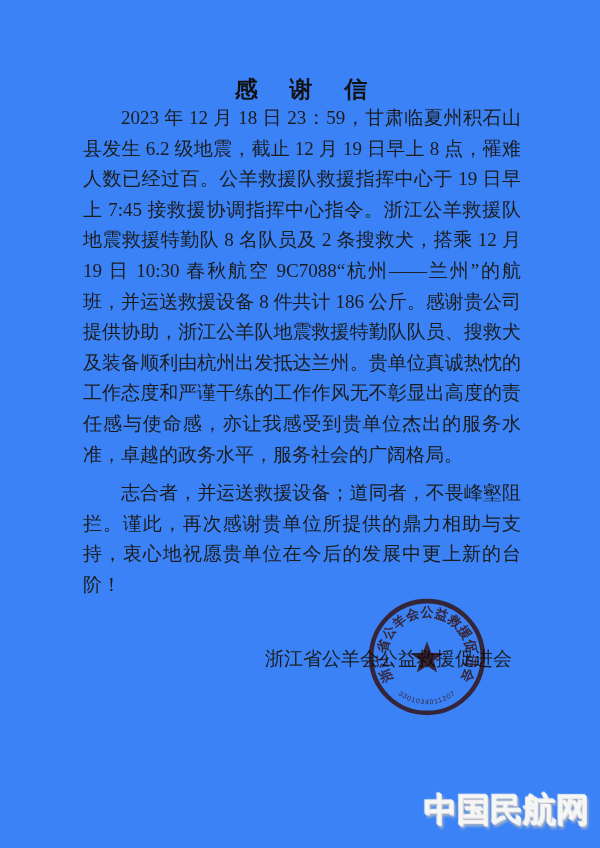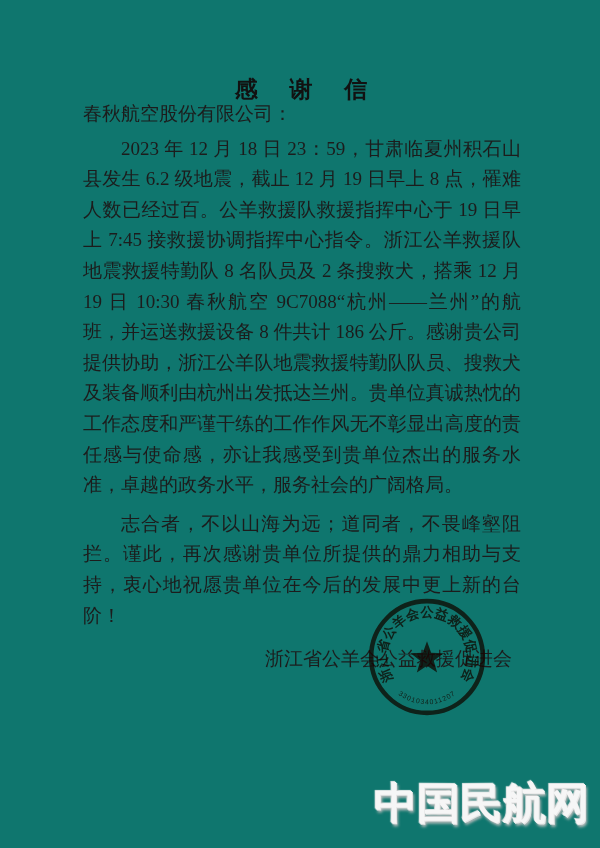--- a/index.html
+++ b/index.html
@@ -7,7 +7,7 @@
   .page {
     position:relative;
     width:600px; height:848px;
-    background:#0f766e;
+    background:#3b82f6;
     overflow:hidden;
     font-family:"Liberation Serif","DejaVu Serif",serif;
     color:#1c1c1c;

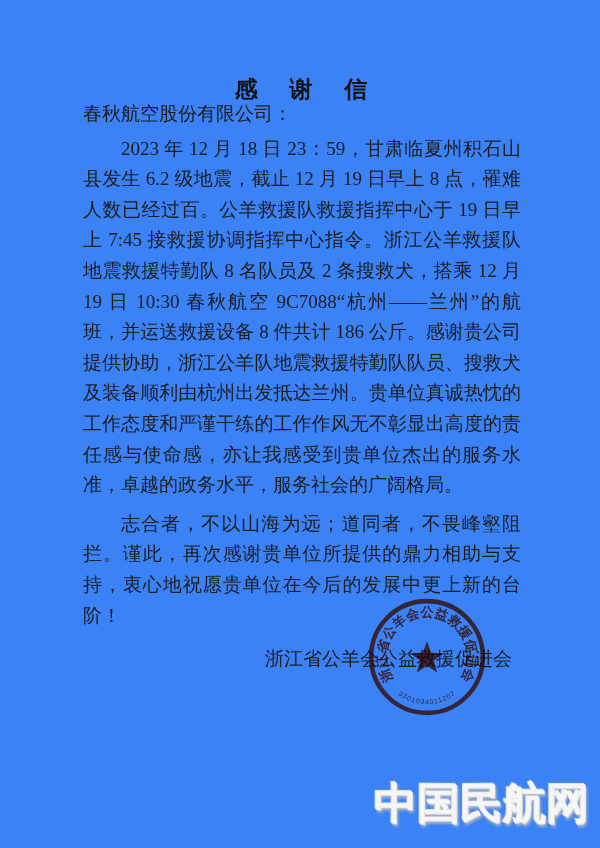--- a/index.html
+++ b/index.html
@@ -57,7 +57,6 @@
   <div class="title">感 谢 信</div>
 
   <div class="letter-body">
-    <p class="salutation">春秋航空股份有限公司：</p>
     <p class="para-1">2023 年 12 月 18 日 23：59，甘肃临夏州积石山县发生 6.2 级地震，截止 12 月 19 日早上 8 点，罹难人数已经过百。公羊救援队救援指挥中心于 19 日早上 7:45 接救援协调指挥中心指令。浙江公羊救援队地震救援特勤队 8 名队员及 2 条搜救犬，搭乘 12 月 19 日 10:30 春秋航空 9C7088“杭州——兰州”的航班，并运送救援设备 8 件共计 186 公斤。感谢贵公司提供协助，浙江公羊队地震救援特勤队队员、搜救犬及装备顺利由杭州出发抵达兰州。贵单位真诚热忱的工作态度和严谨干练的工作作风无不彰显出高度的责任感与使命感，亦让我感受到贵单位杰出的服务水准，卓越的政务水平，服务社会的广阔格局。</p>
     <p class="para-2">志合者，不以山海为远；道同者，不畏峰壑阻拦。谨此，再次感谢贵单位所提供的鼎力相助与支持，衷心地祝愿贵单位在今后的发展中更上新的台阶！</p>
   </div>

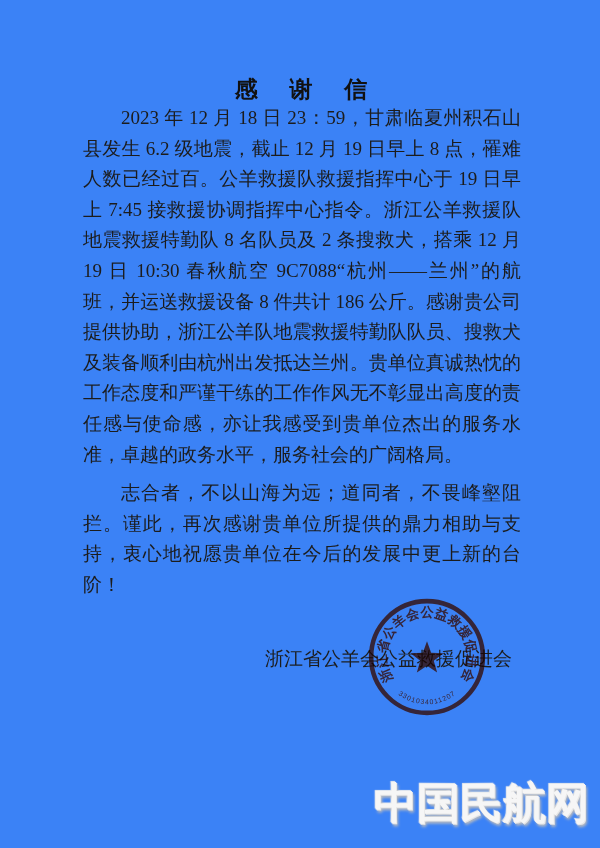--- a/index.html
+++ b/index.html
@@ -58,7 +58,7 @@
 
   <div class="letter-body">
     <p class="para-1">2023 年 12 月 18 日 23：59，甘肃临夏州积石山县发生 6.2 级地震，截止 12 月 19 日早上 8 点，罹难人数已经过百。公羊救援队救援指挥中心于 19 日早上 7:45 接救援协调指挥中心指令。浙江公羊救援队地震救援特勤队 8 名队员及 2 条搜救犬，搭乘 12 月 19 日 10:30 春秋航空 9C7088“杭州——兰州”的航班，并运送救援设备 8 件共计 186 公斤。感谢贵公司提供协助，浙江公羊队地震救援特勤队队员、搜救犬及装备顺利由杭州出发抵达兰州。贵单位真诚热忱的工作态度和严谨干练的工作作风无不彰显出高度的责任感与使命感，亦让我感受到贵单位杰出的服务水准，卓越的政务水平，服务社会的广阔格局。</p>
-    <p class="para-2">志合者，不以山海为远；道同者，不畏峰壑阻拦。谨此，再次感谢贵单位所提供的鼎力相助与支持，衷心地祝愿贵单位在今后的发展中更上新的台阶！</p>
+    <p class="para-2">志合者，并运送救援设备；道同者，不畏峰壑阻拦。谨此，再次感谢贵单位所提供的鼎力相助与支持，衷心地祝愿贵单位在今后的发展中更上新的台阶！</p>
   </div>
 
   <div class="signature">

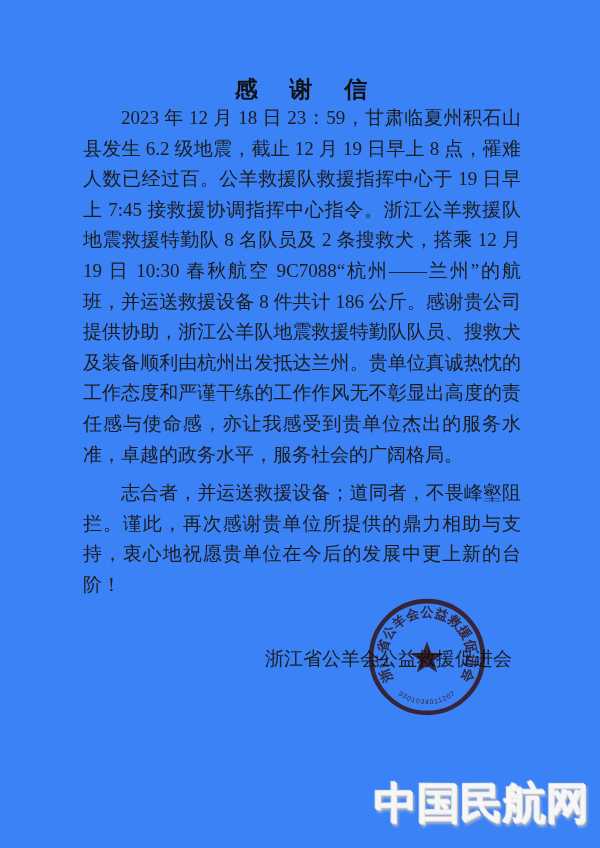--- a/index.html
+++ b/index.html
@@ -44,7 +44,7 @@
   .watermark {
     position:absolute; right:11px; bottom:15px;
     font-family:Liberation Mono, monospace;
-    font-weight:bold; font-size:43px; letter-spacing:0px;
+    font-weight:bold; font-size:33px; letter-spacing:0px;
     color:#f6f6f6;
     text-shadow:1px 1px 0 #e6e6e6, 2px 3px 3px #bdbdbd, -1px -1px 1px #efefef;
   }

